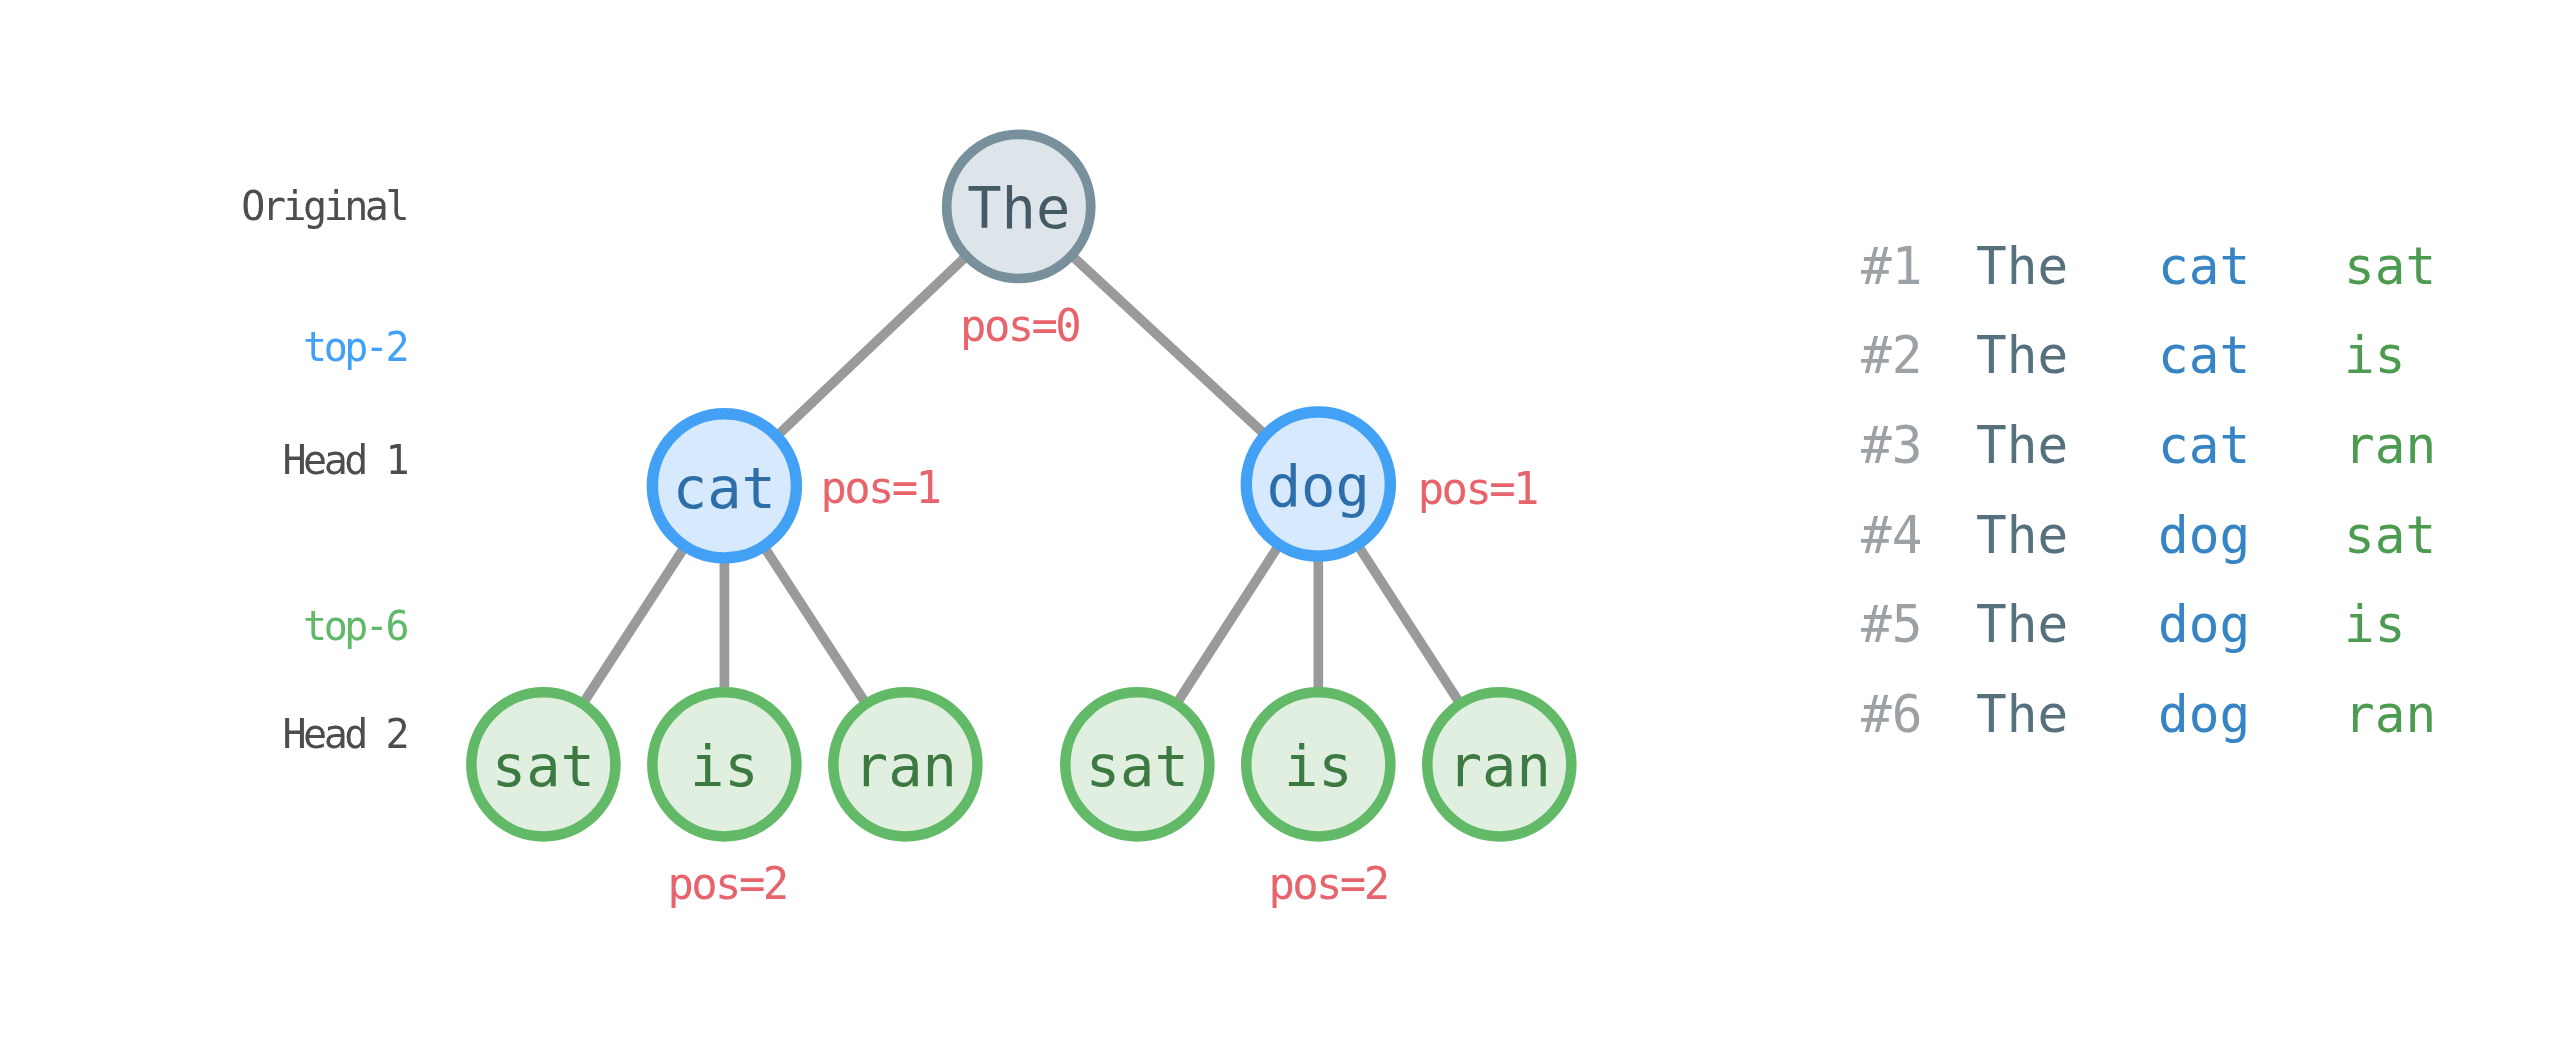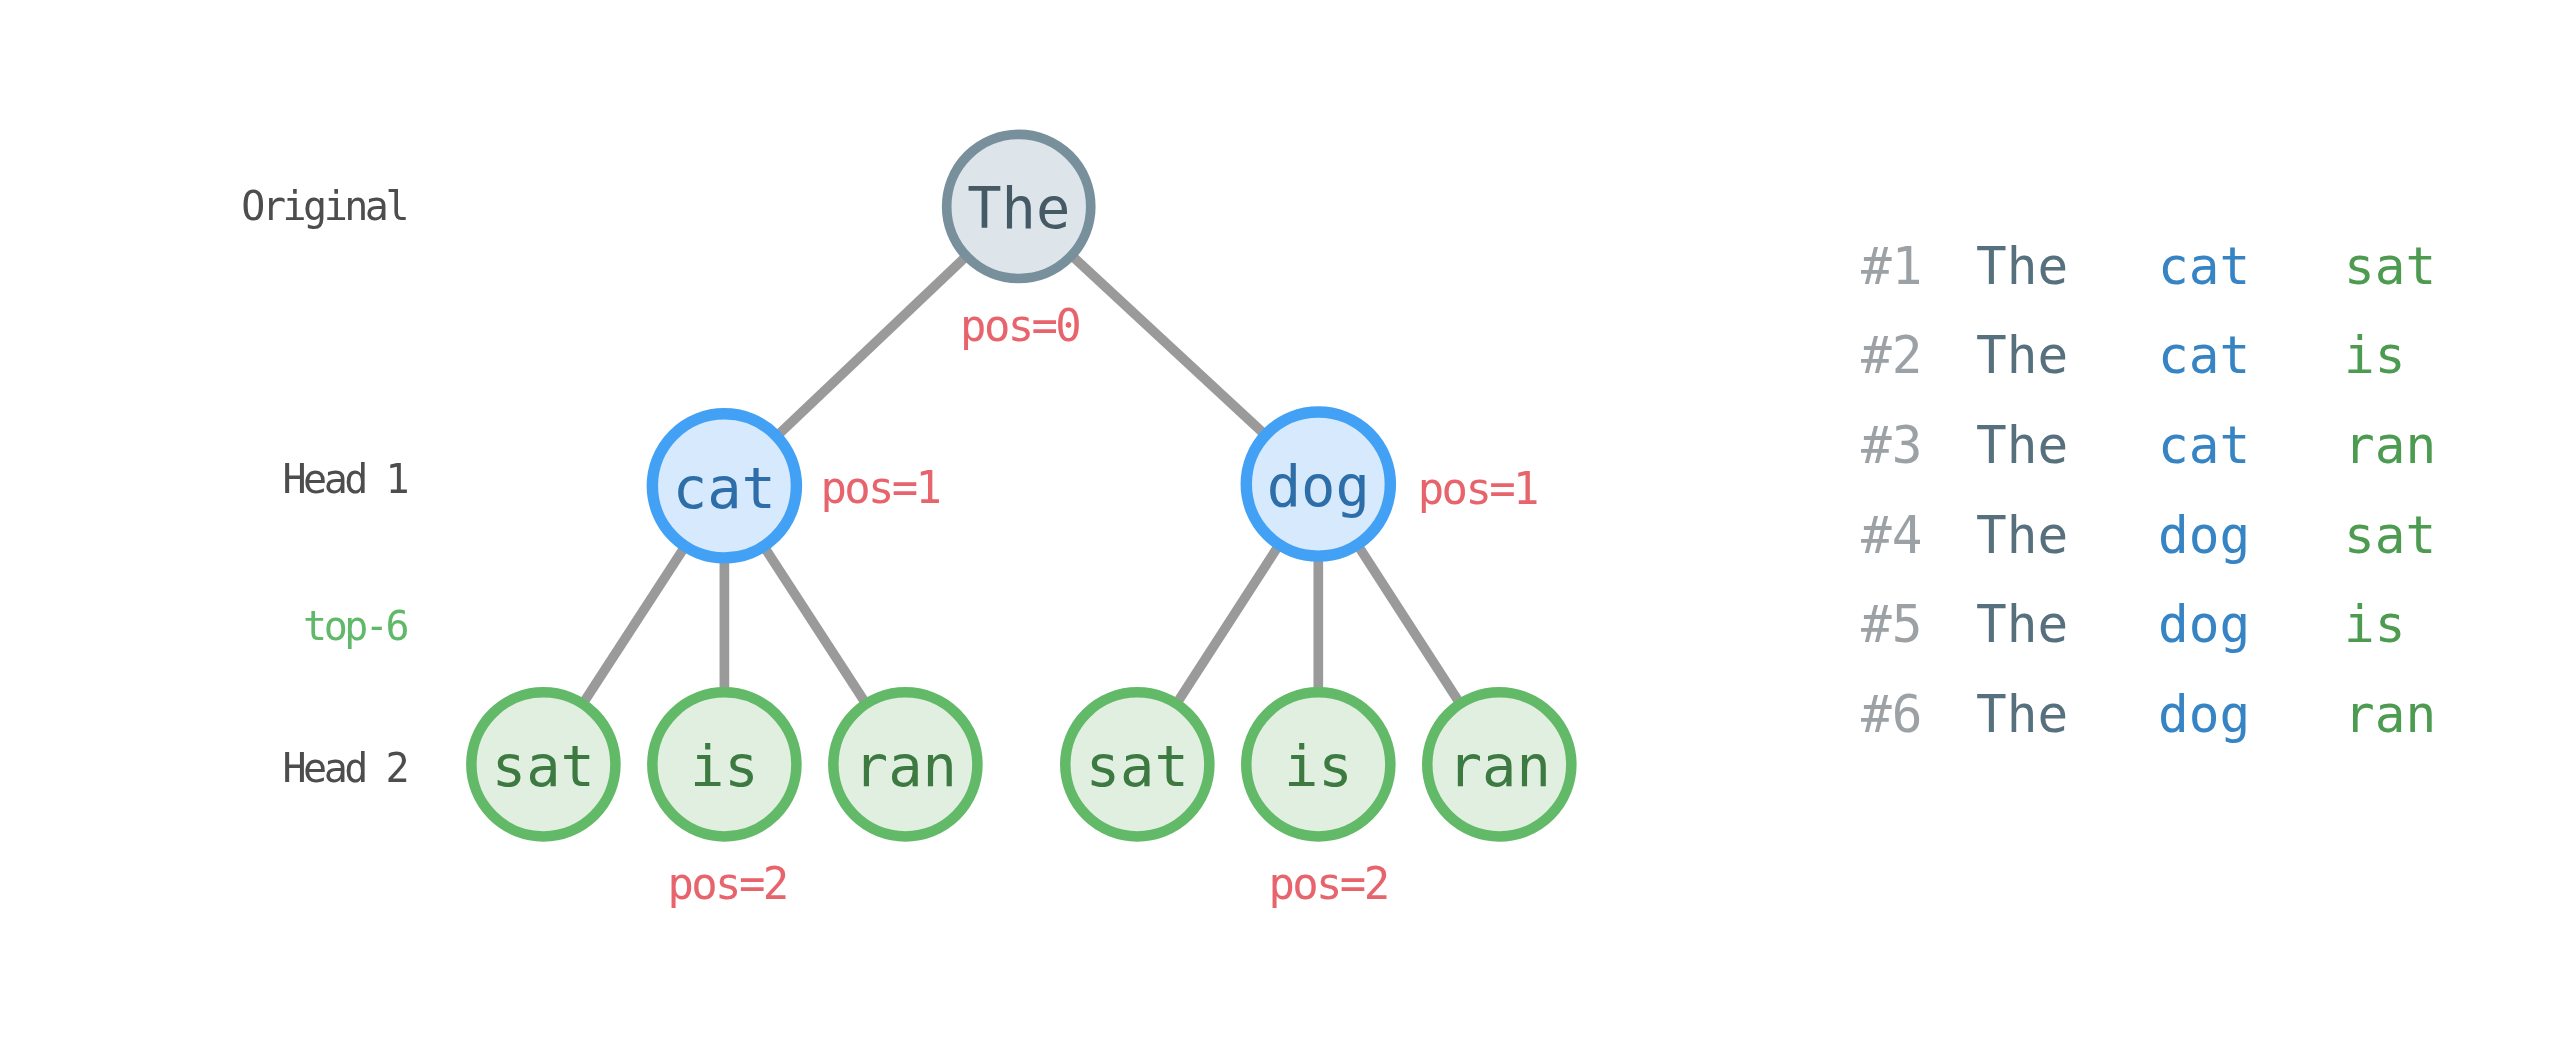--- a/index.html
+++ b/index.html
@@ -62,6 +62,7 @@
 <div class="canvas">
 
   <div class="row-label lab-dark" style="top:175px">Original</div>
+  <div class="row-label lab-blue" style="top:316px">top-2</div>
   <div class="row-label lab-dark" style="top:448px">Head 1</div>
   <div class="row-label lab-green" style="top:595px">top-6</div>
   <div class="row-label lab-dark" style="top:737px">Head 2</div>

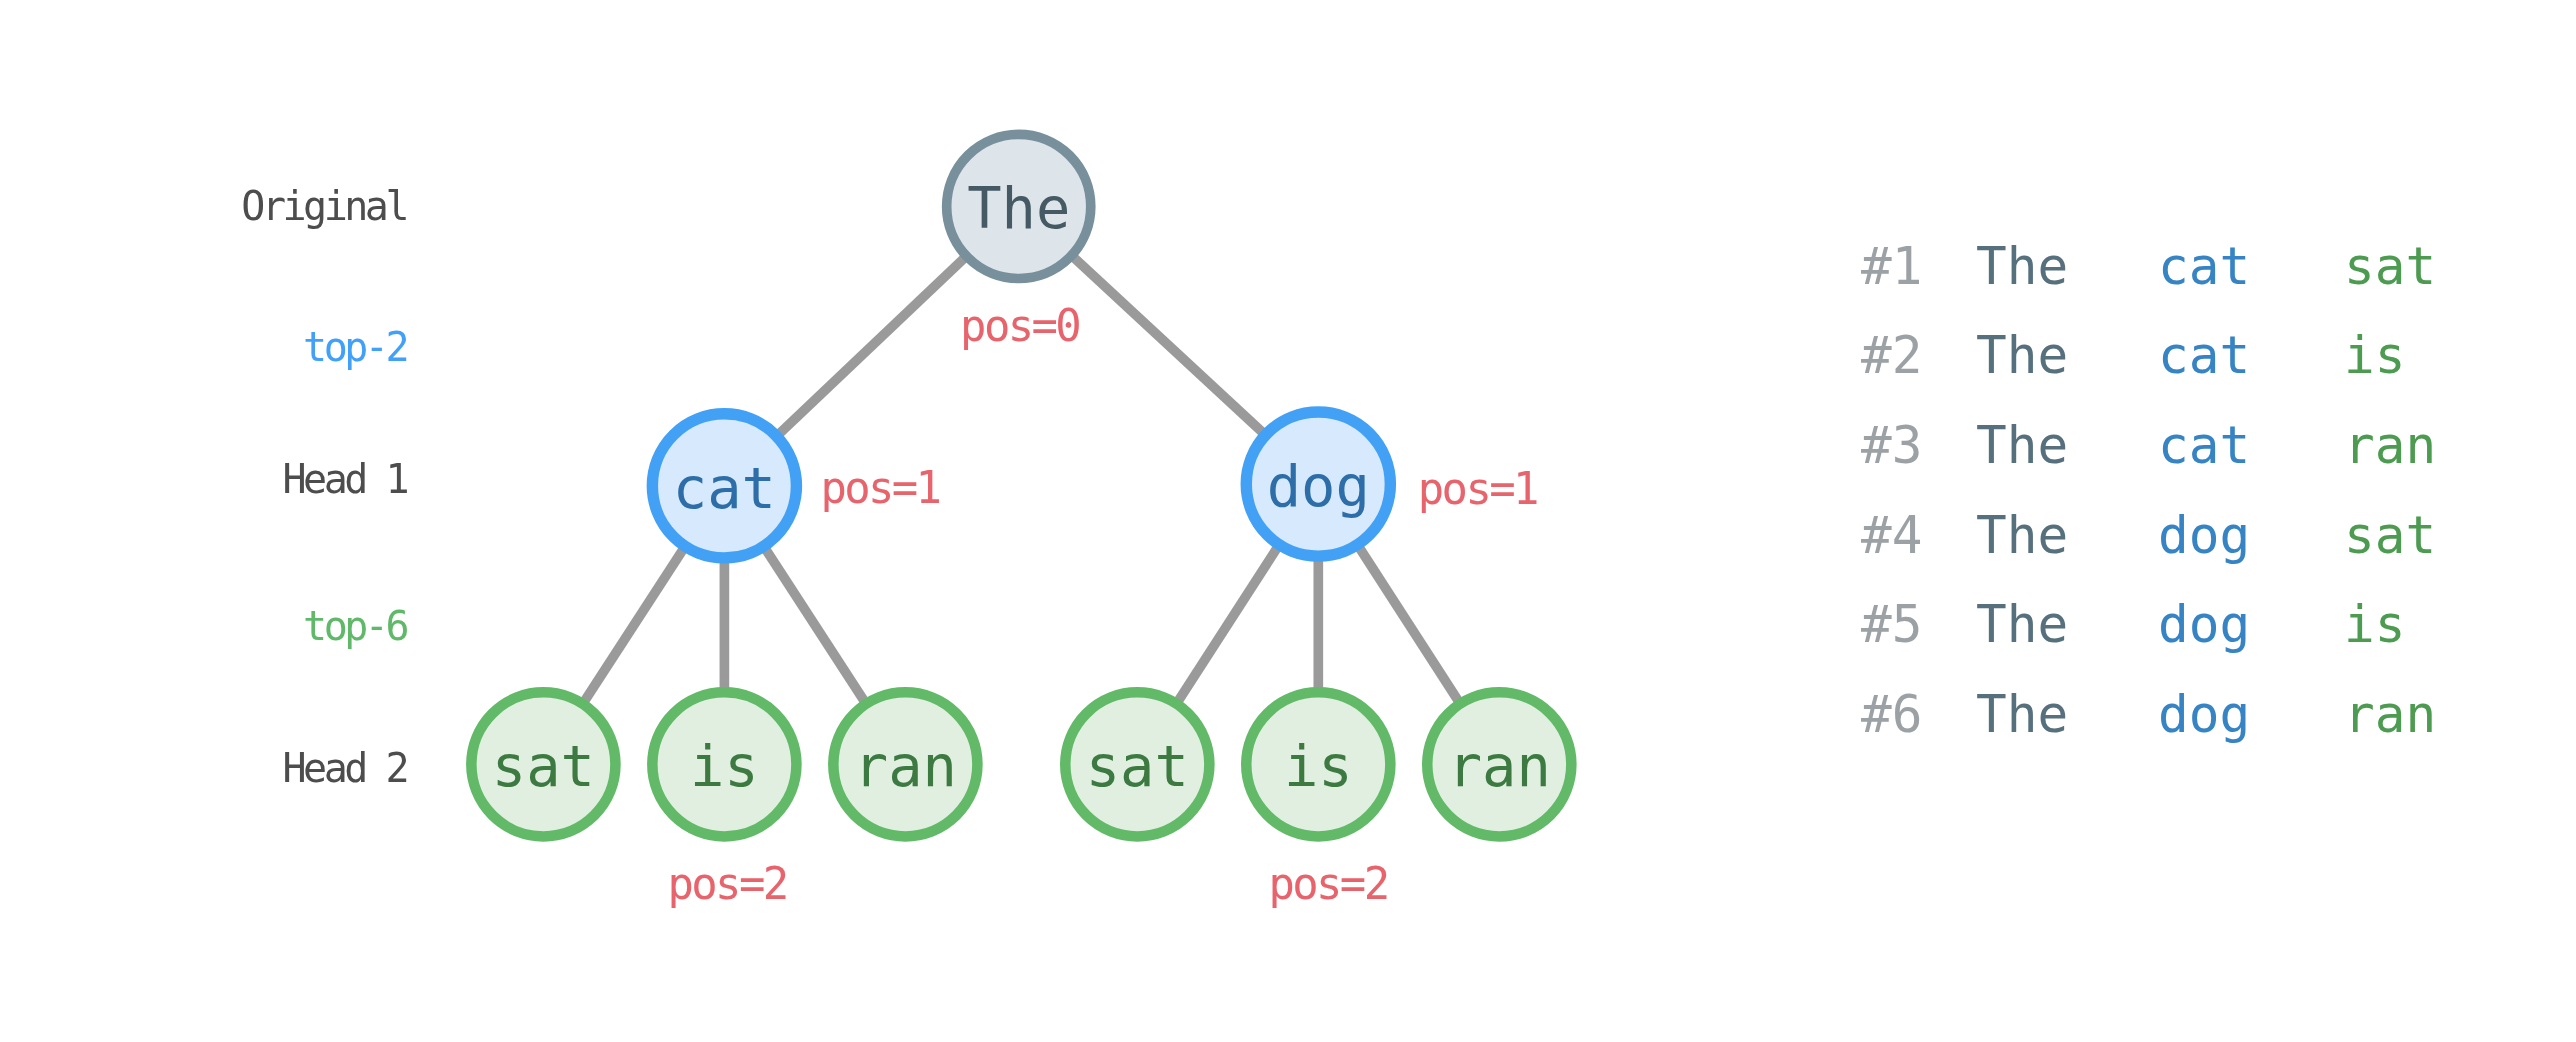--- a/index.html
+++ b/index.html
@@ -63,7 +63,7 @@
 
   <div class="row-label lab-dark" style="top:175px">Original</div>
   <div class="row-label lab-blue" style="top:316px">top-2</div>
-  <div class="row-label lab-dark" style="top:448px">Head 1</div>
+  <div class="row-label lab-dark" style="top:429px">Head 1</div>
   <div class="row-label lab-green" style="top:595px">top-6</div>
   <div class="row-label lab-dark" style="top:737px">Head 2</div>
 

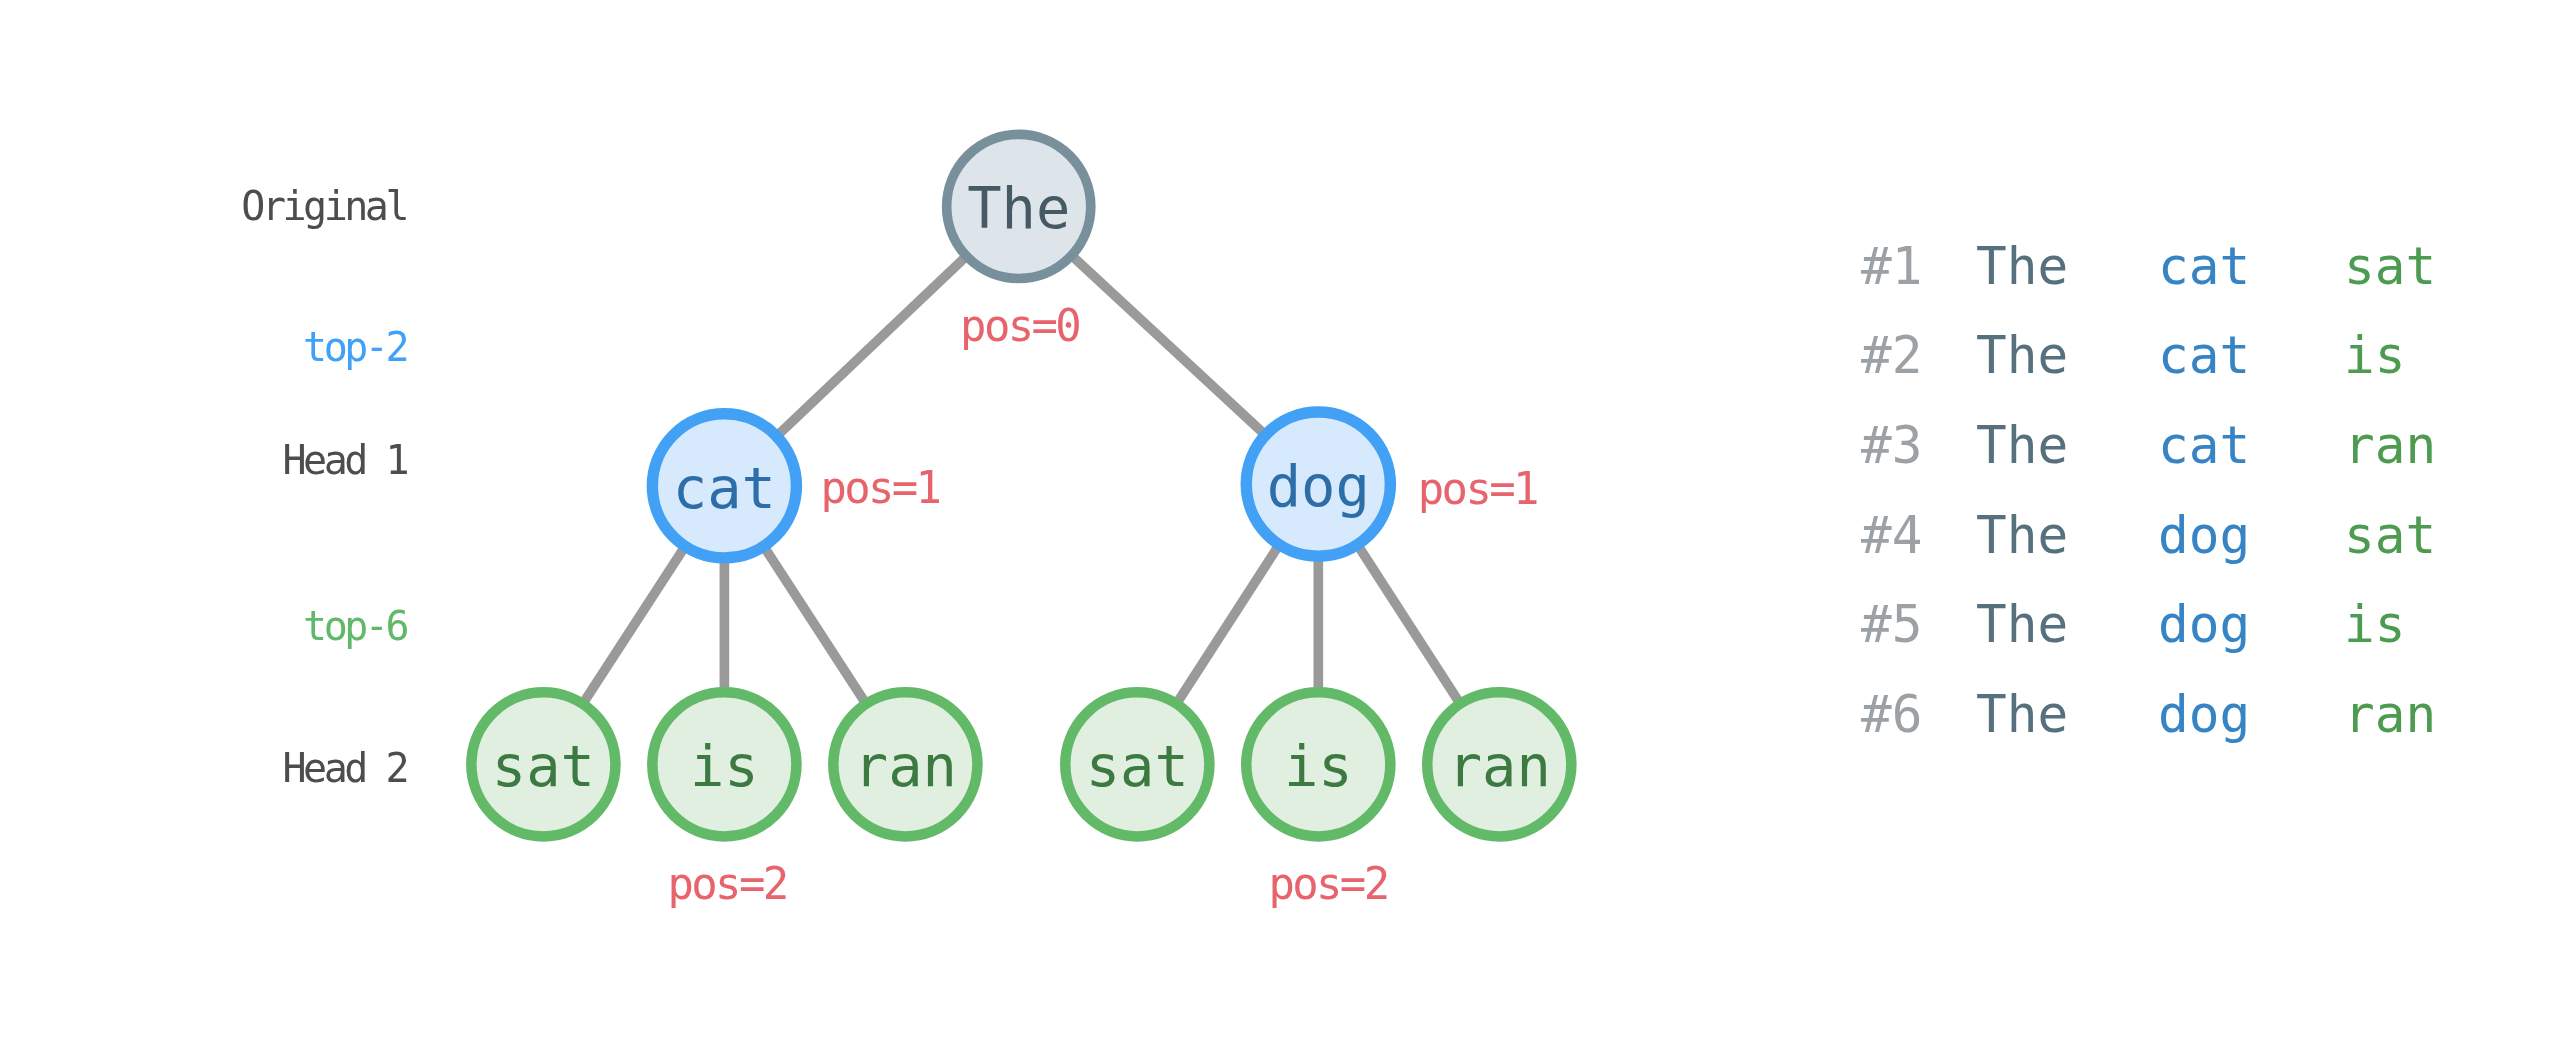--- a/index.html
+++ b/index.html
@@ -65,7 +65,7 @@
   <div class="row-label lab-blue" style="top:316px">top-2</div>
   <div class="row-label lab-dark" style="top:429px">Head 1</div>
   <div class="row-label lab-green" style="top:595px">top-6</div>
-  <div class="row-label lab-dark" style="top:737px">Head 2</div>
+  <div class="row-label lab-dark" style="top:703px">Head 2</div>
 
   <svg class="tree-svg" width="2576" height="1042" viewBox="0 0 2931 1186">
 

